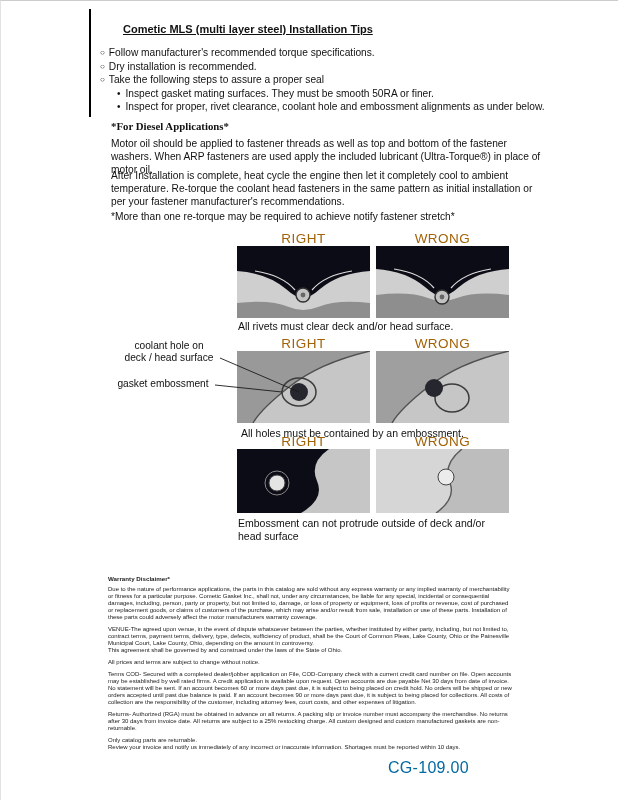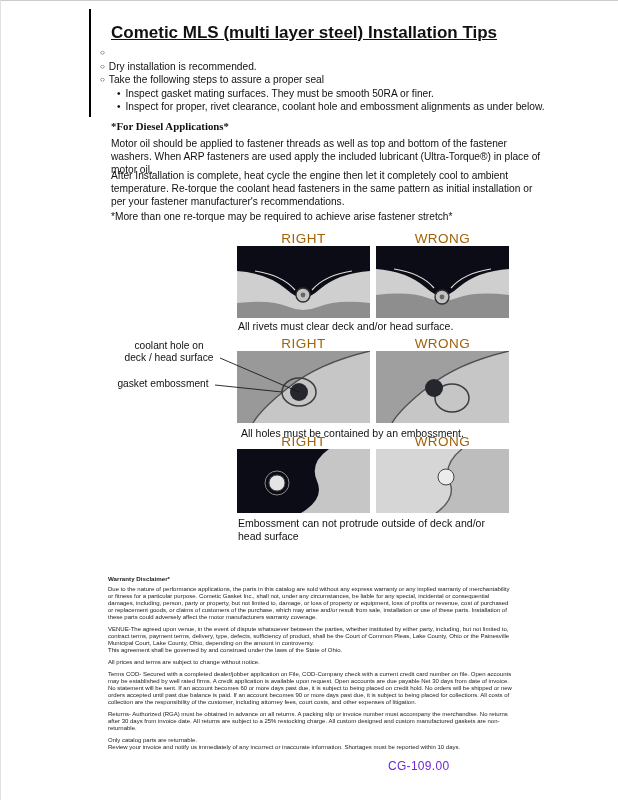--- a/index.html
+++ b/index.html
@@ -9,7 +9,7 @@
           border-top:1px solid #cccccc; border-left:1px solid #e2e2e2; }
   .abs { position:absolute; }
   .left-rule { position:absolute; left:88px; top:8px; width:2px; height:108px; background:#000000; }
-  .title { font-size:17px; font-weight:bold; text-decoration:underline; white-space:nowrap; }
+  .title { font-size:11px; font-weight:bold; text-decoration:underline; white-space:nowrap;margin-left:12px; }
   .list { font-size:10.2px; line-height:12.7px; }
   .li { white-space:nowrap; }
   .li .dot::before { content:"\25CB"; font-size:8px; margin-right:4px; position:relative; top:-1px; }

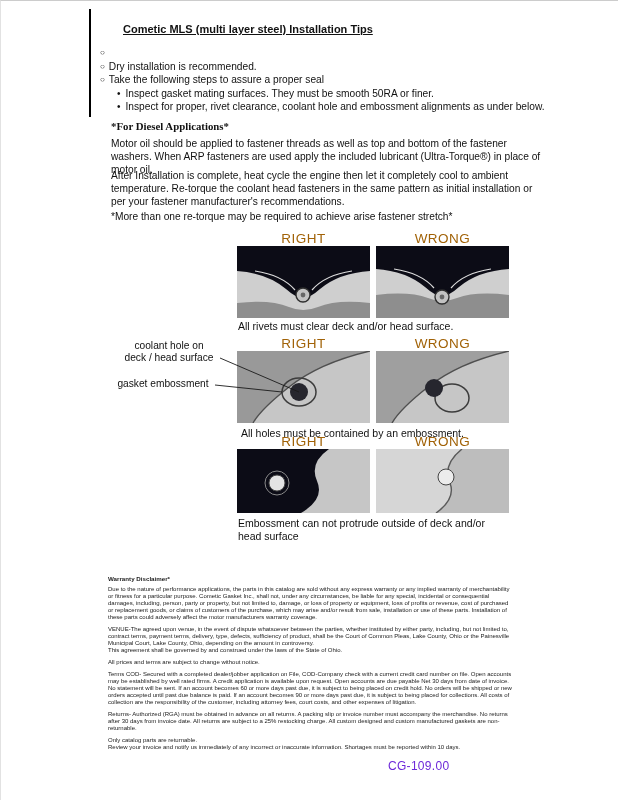--- a/index.html
+++ b/index.html
@@ -37,7 +37,7 @@
   <h1 class="abs title" style="left:110px; top:22px;">Cometic MLS (multi layer steel) Installation Tips</h1>
 
   <div class="abs list" style="left:99px; top:46px; width:490px;">
-    <div class="li"><span class="dot"></span></div>
+    <div class="li"><span class="dot"></span><span>Follow manufacturer's recommended torque specifications.</span></div>
     <div class="li"><span class="dot"></span><span>Dry installation is recommended.</span></div>
     <div class="li"><span class="dot"></span><span>Take the following steps to assure a proper seal</span></div>
     <div class="li sub"><span class="sdot"></span><span>Inspect gasket mating surfaces.  They must be smooth 50RA or finer.</span></div>

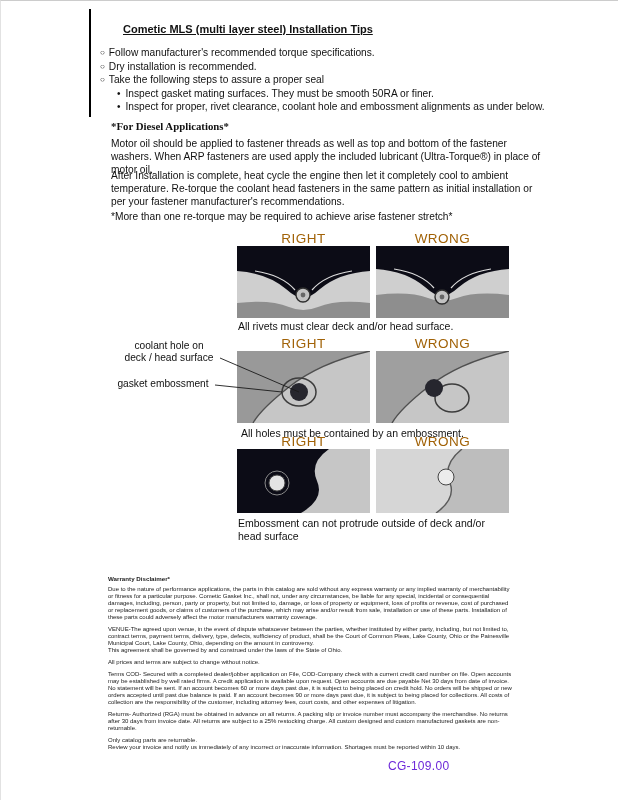--- a/index.html
+++ b/index.html
@@ -47,7 +47,7 @@
   <div class="abs h2" style="left:110px; top:119px;">*For Diesel Applications*</div>
   <div class="abs para" style="left:110px; top:136px; width:432px;">Motor oil should be applied to fastener threads as well as top and bottom of the fastener washers. When ARP fasteners are used apply the included lubricant (Ultra-Torque®) in place of motor oil.</div>
   <div class="abs para" style="left:110px; top:168px; width:432px;">After Installation is complete, heat cycle the engine then let it completely cool to ambient temperature. Re-torque the coolant head fasteners in the same pattern as initial installation or per your fastener manufacturer's recommendations.</div>
-  <div class="abs note" style="left:110px; top:210px;">*More than one re-torque may be required to achieve arise fastener stretch*</div>
+  <div class="abs note" style="left:110px; top:210px;">*More than one re-torque may be required to achieve notify fastener stretch*</div>
 
   <div class="abs diag-h" style="left:236px; top:230px;">RIGHT</div>
   <div class="abs diag-h" style="left:375px; top:230px;">WRONG</div>

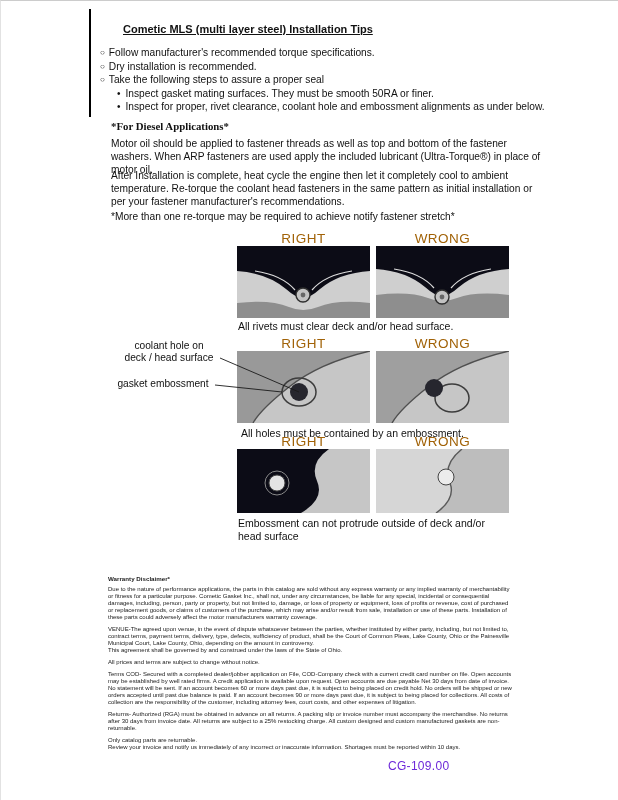--- a/index.html
+++ b/index.html
@@ -25,7 +25,7 @@
   .fine { font-size:6px; line-height:7px; color:#222222; }
   .fine-h { font-size:6.2px; font-weight:bold; margin-bottom:4px; }
   .fine p { margin-bottom:5px; white-space:pre-line; }
-  .footer-code { font-size:12px; color:#6d28d9; letter-spacing:0.3px; }
+  .footer-code { font-size:16px; color:#0369a1; letter-spacing:0.3px; }
 </style>
 </head>
 <body>

